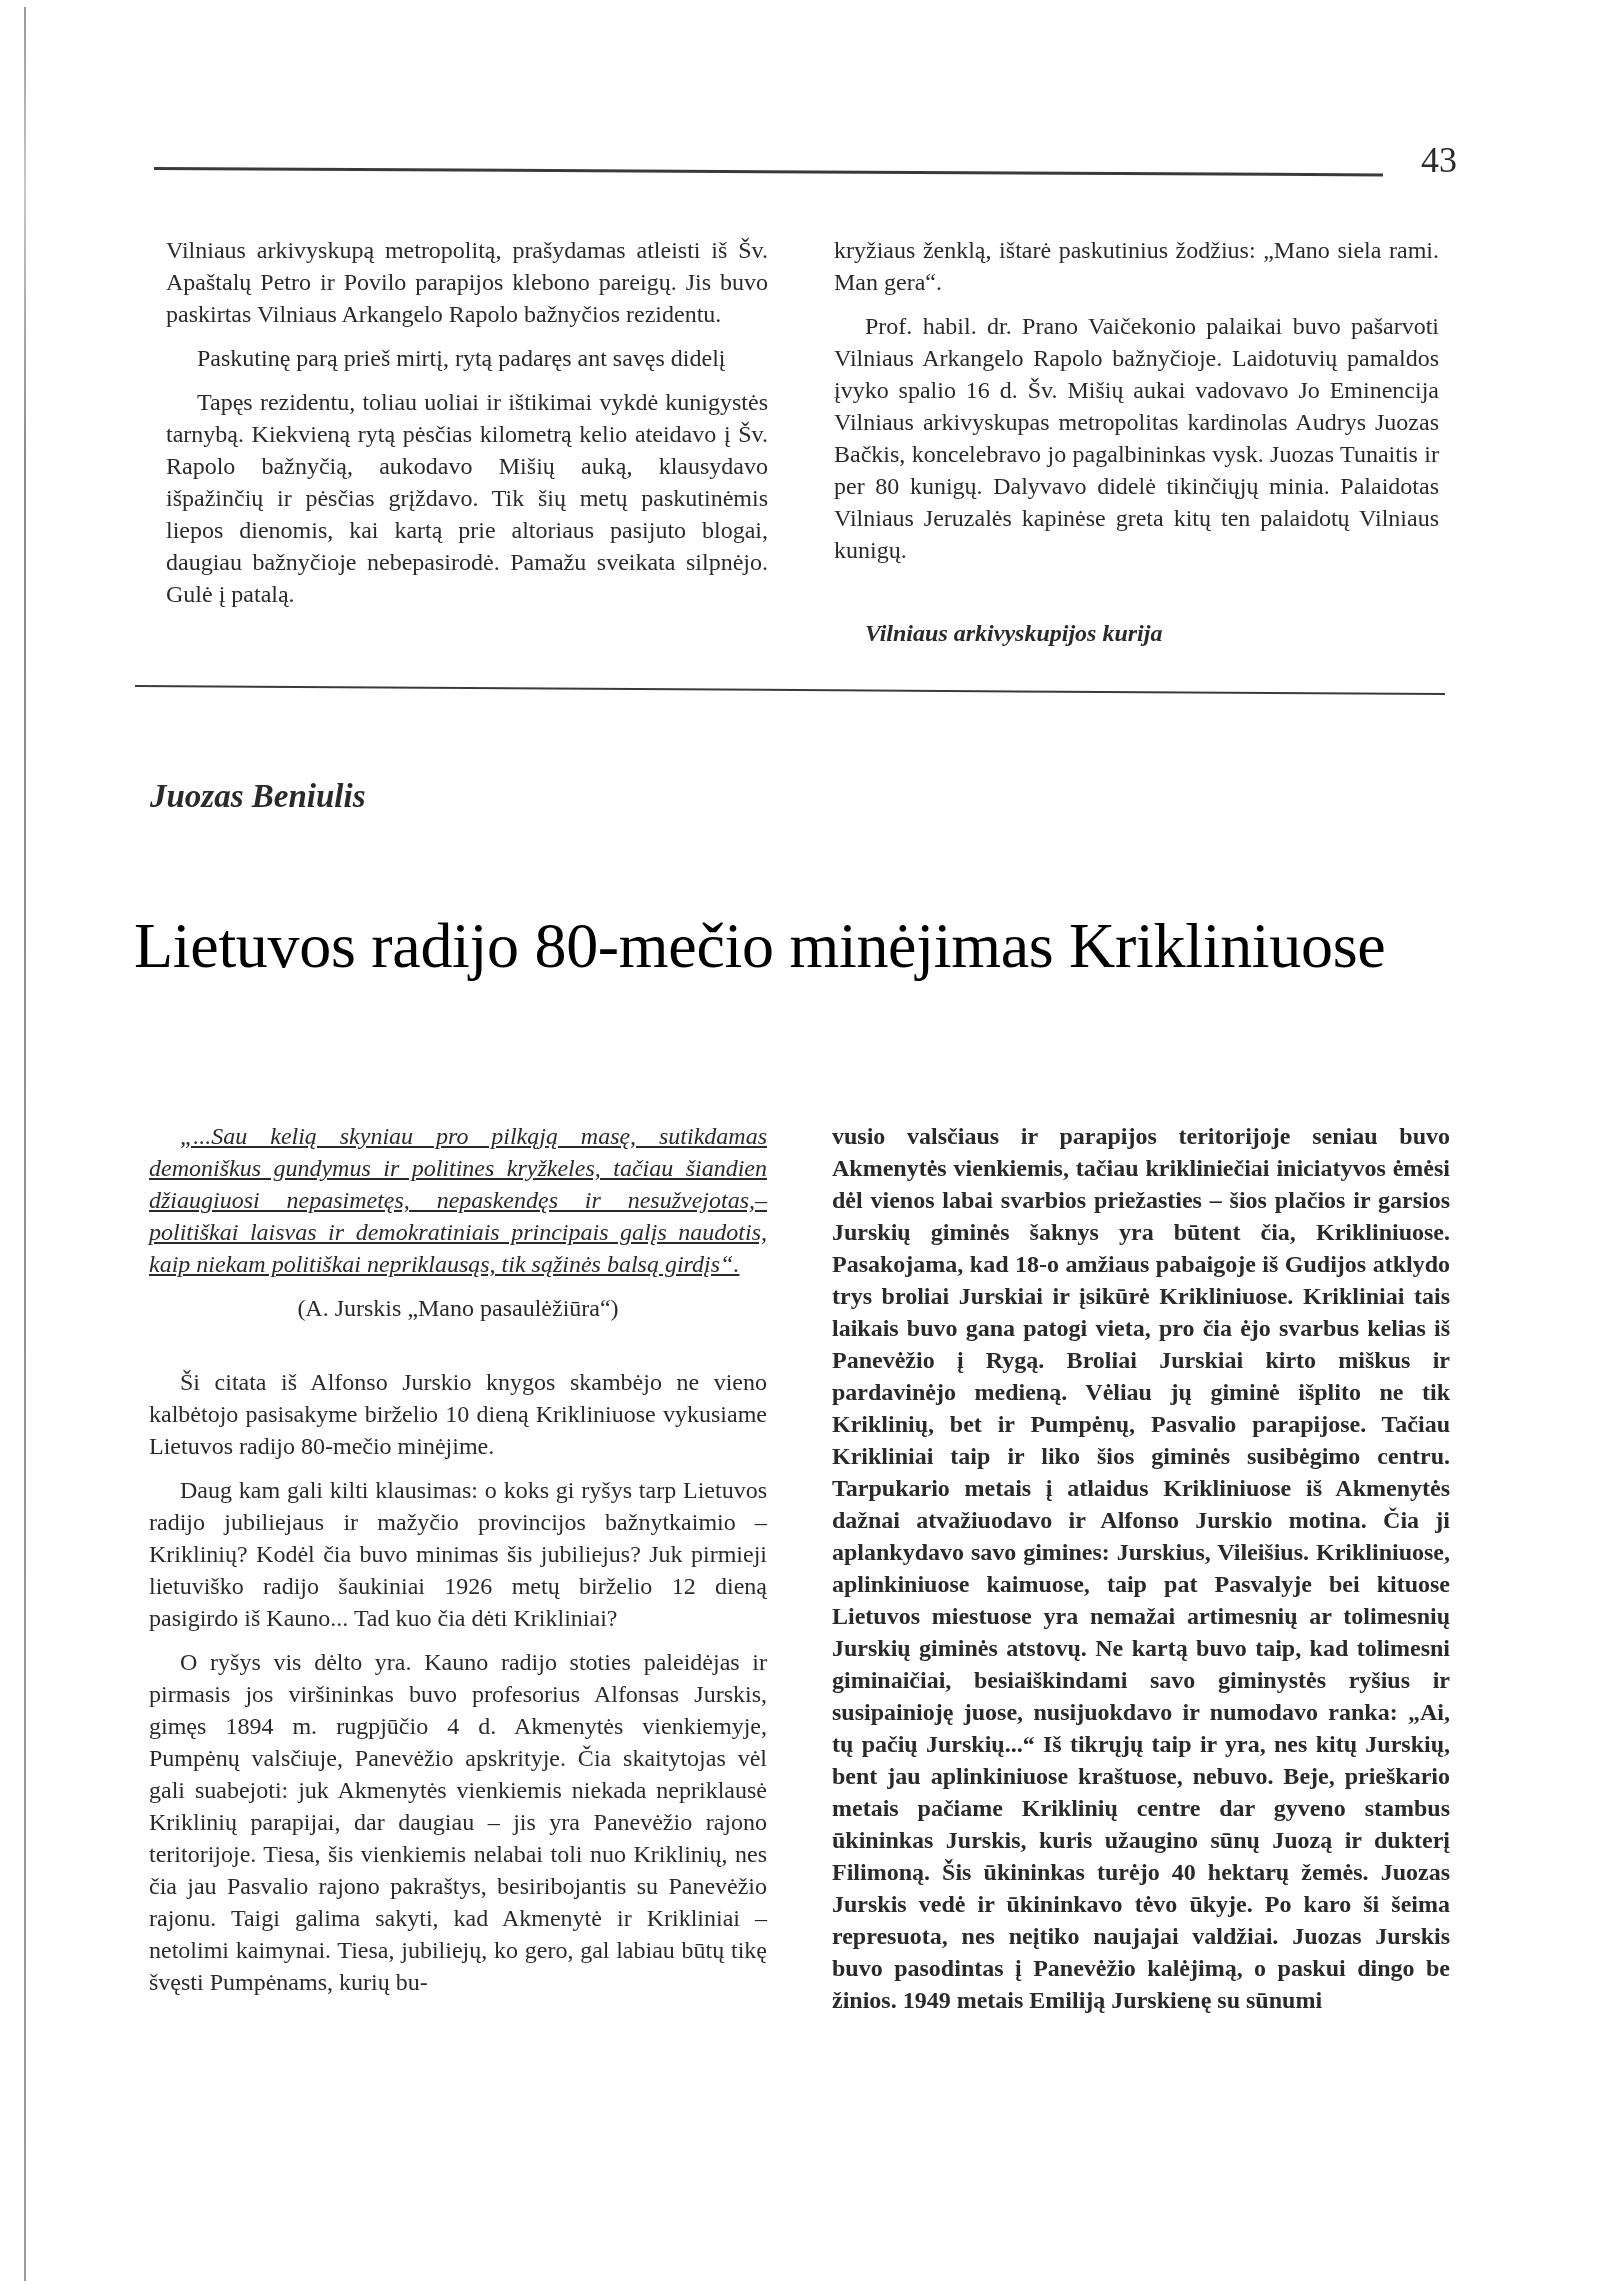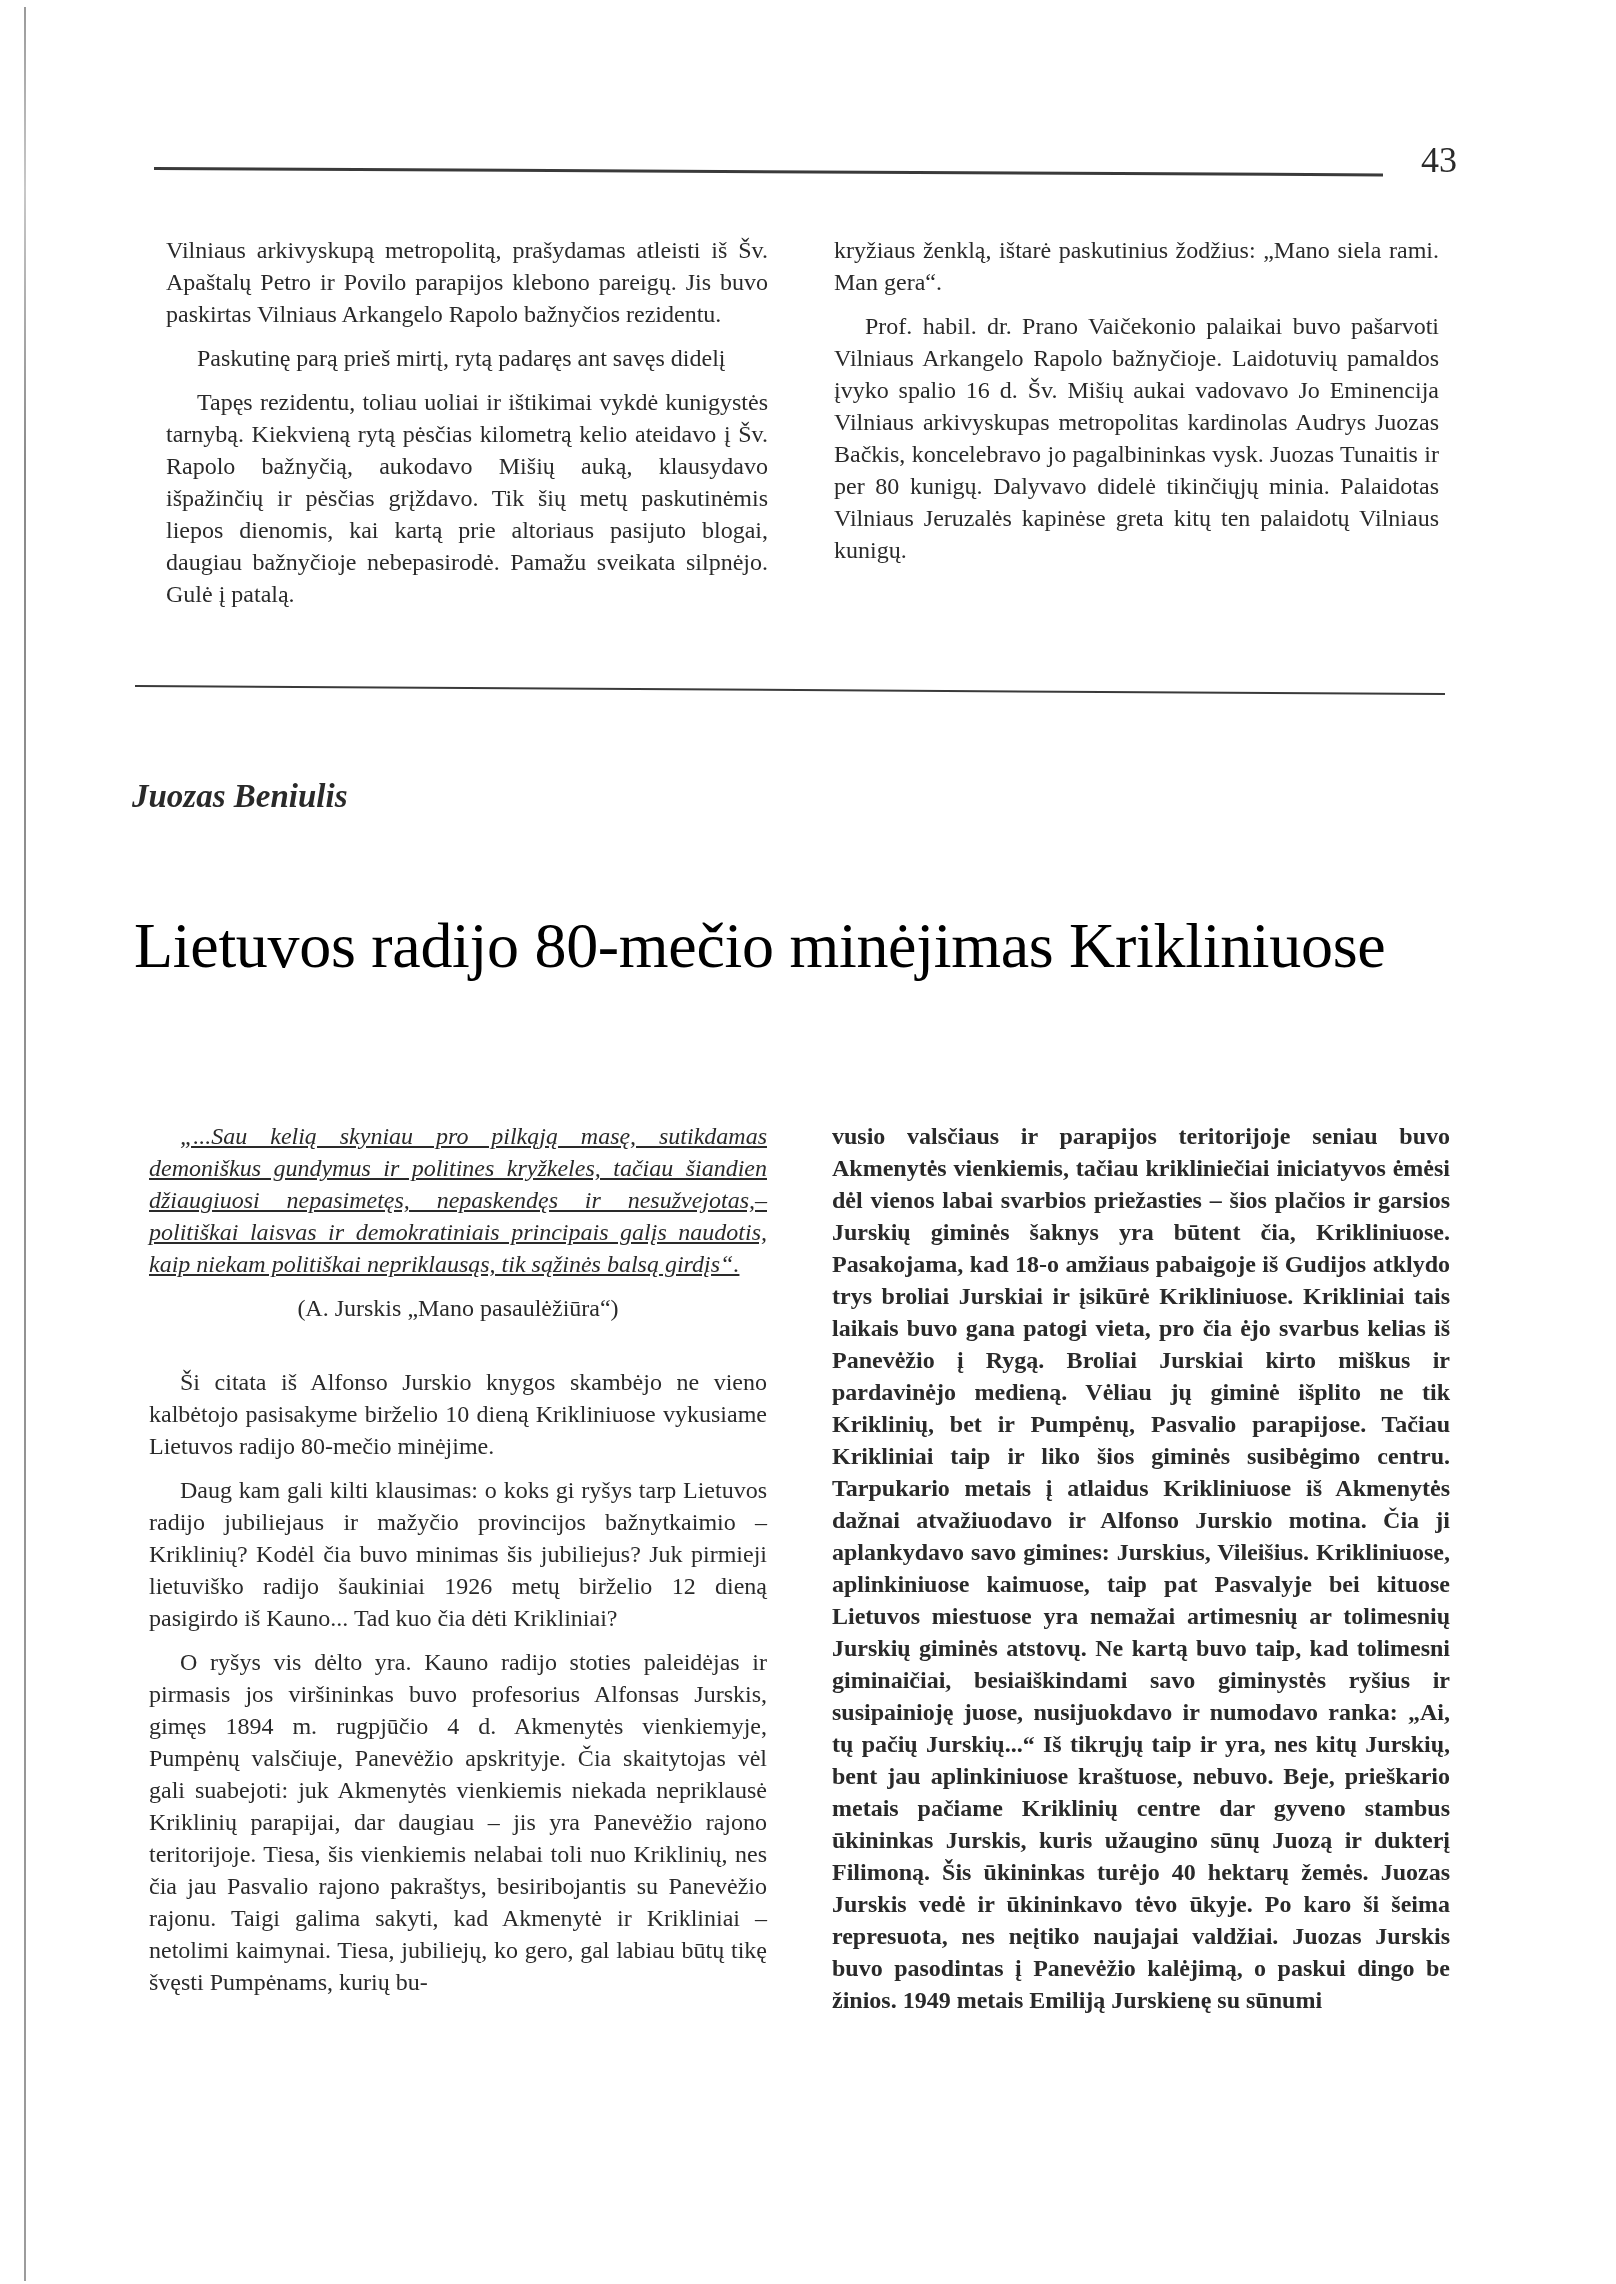--- a/index.html
+++ b/index.html
@@ -60,6 +60,7 @@
 <div class="col col-top-right">
   <p>kryžiaus ženklą, ištarė paskutinius žodžius: „Mano siela rami. Man gera“.</p>
   <p class="indent">Prof. habil. dr. Prano Vaičekonio palaikai buvo pašarvoti Vilniaus Arkangelo Rapolo bažnyčioje. Laidotuvių pamaldos įvyko spalio 16 d. Šv. Mišių aukai vadovavo Jo Eminencija Vilniaus arkivyskupas metropolitas kardinolas Audrys Juozas Bačkis, koncelebravo jo pagalbininkas vysk. Juozas Tunaitis ir per 80 kunigų. Dalyvavo didelė tikinčiųjų minia. Palaidotas Vilniaus Jeruzalės kapinėse greta kitų ten palaidotų Vilniaus kunigų.</p>
+  <p class="signature">Vilniaus arkivyskupijos kurija</p>
 </div>
 
 <div class="section-rule"></div>

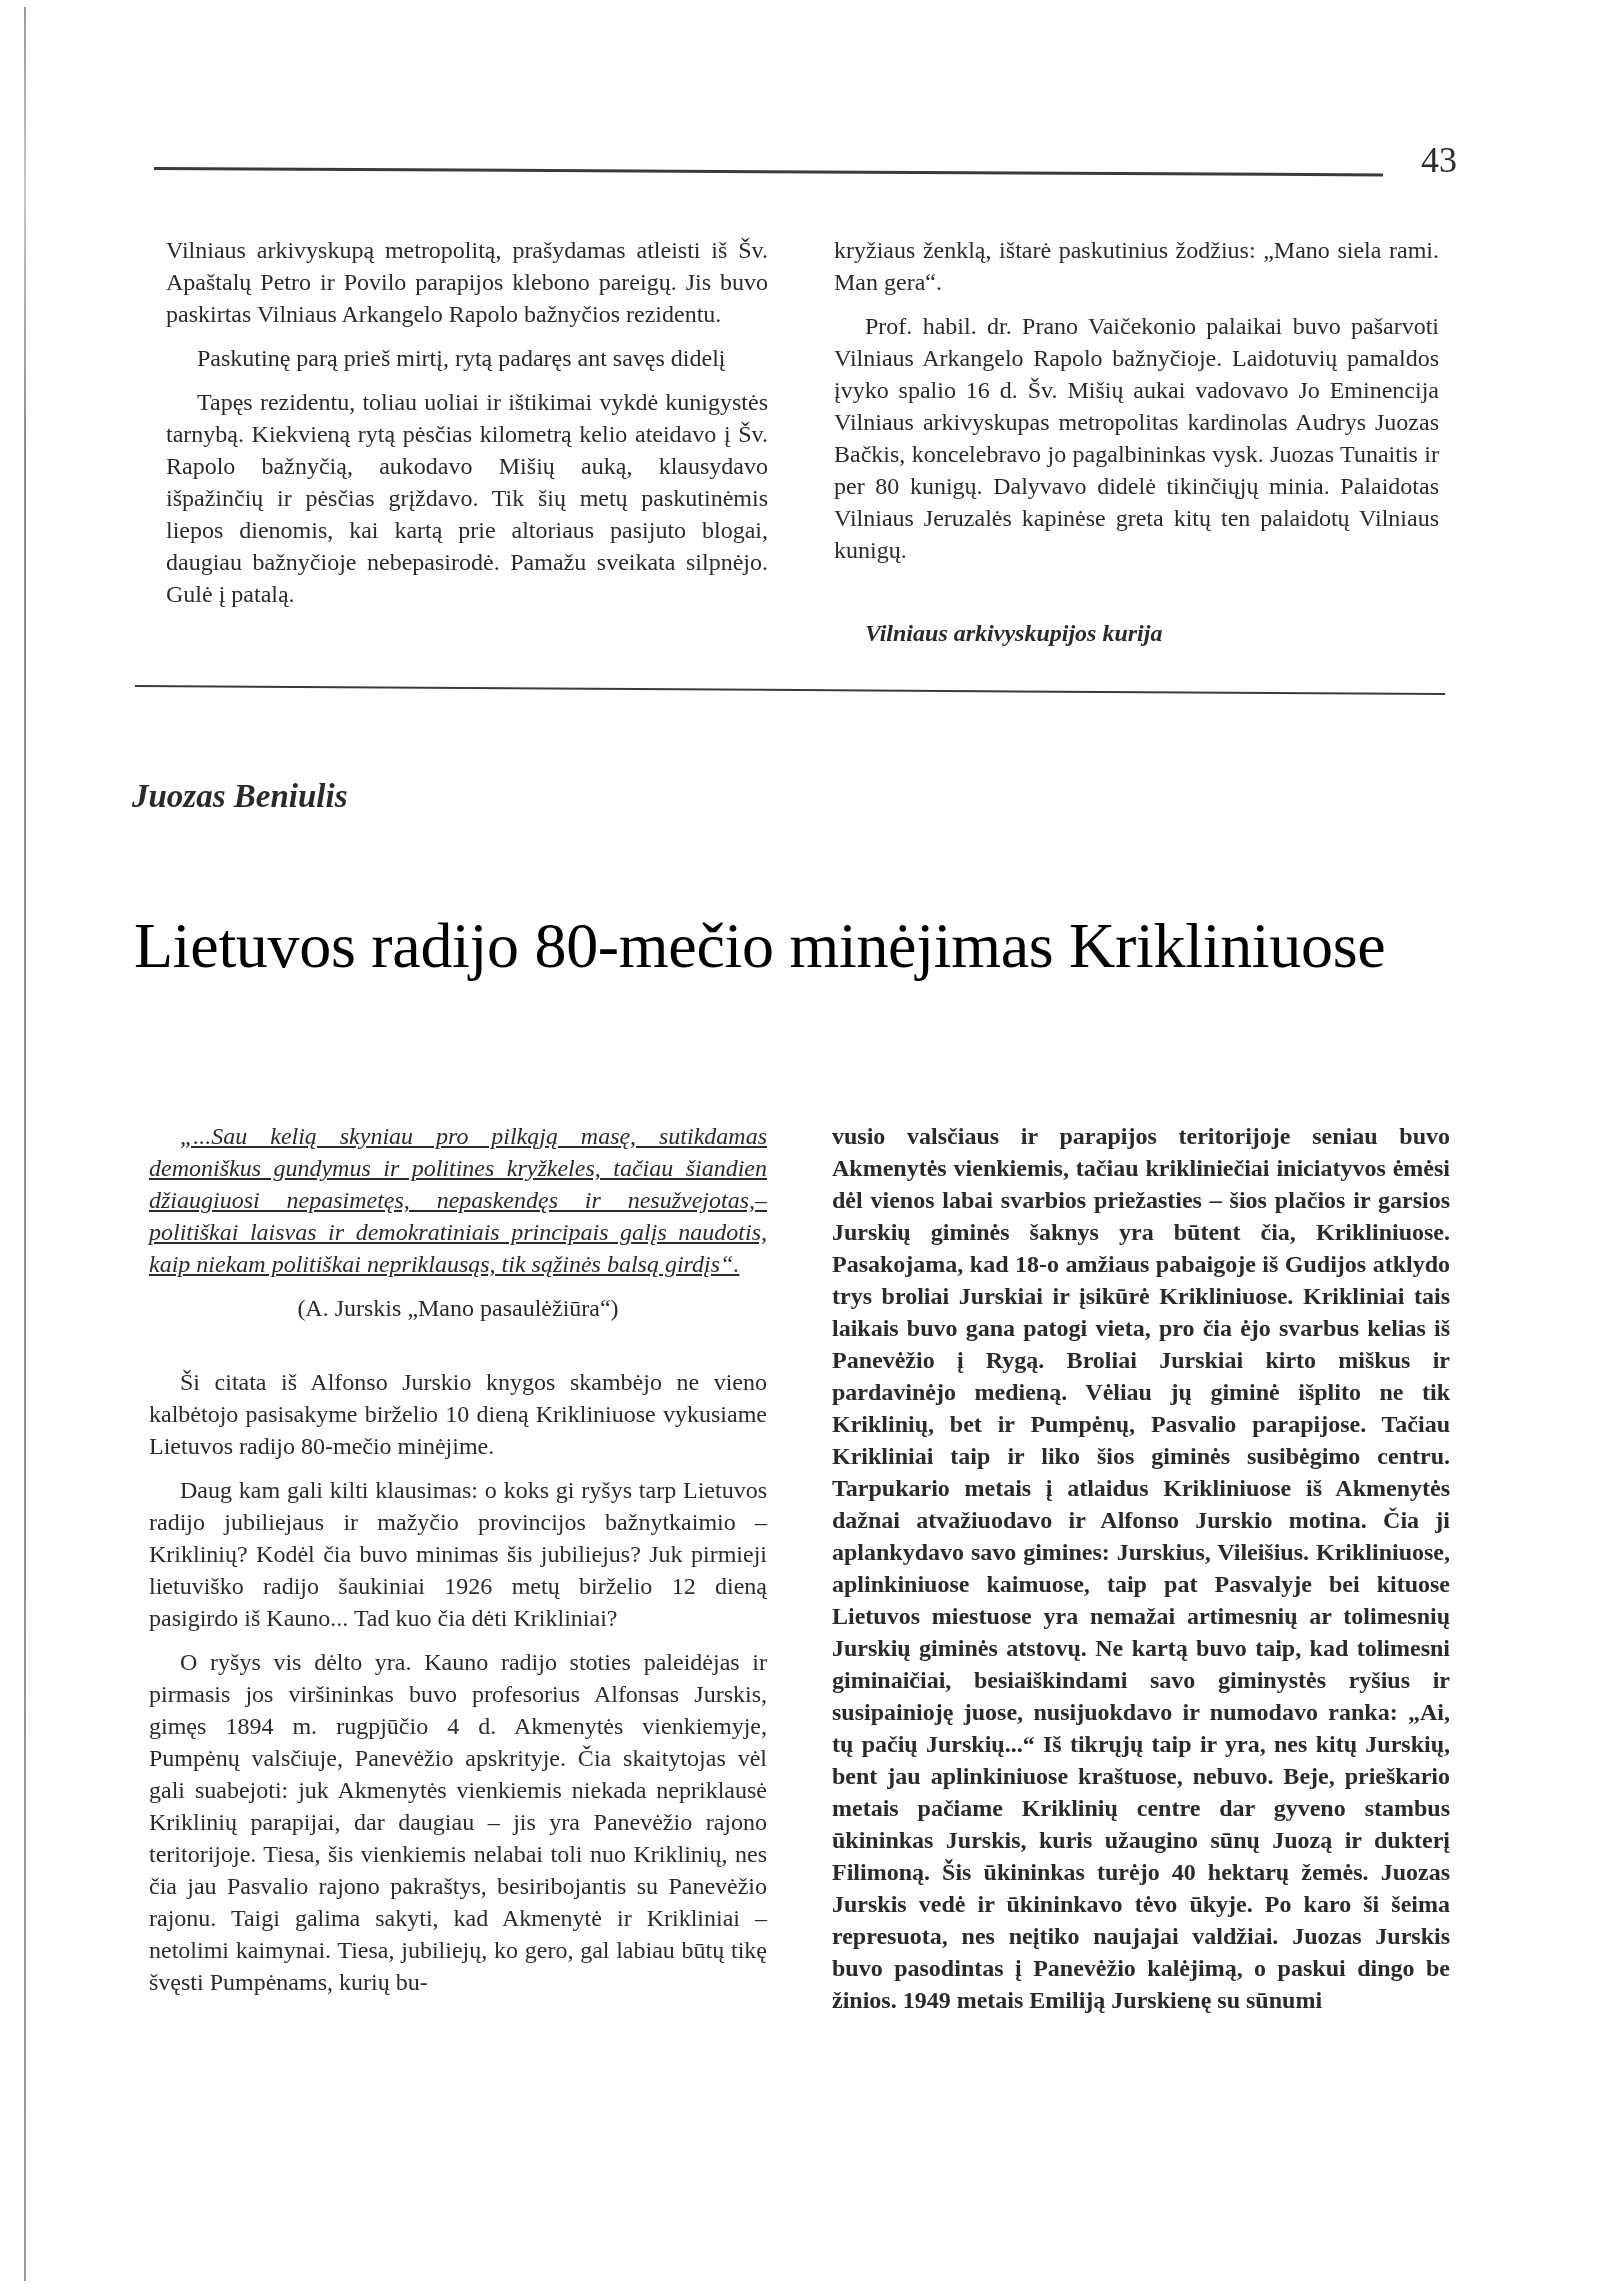--- a/index.html
+++ b/index.html
@@ -31,7 +31,7 @@
     background: #3a3a3a; transform: rotate(0.35deg); transform-origin: left center;
   }
   .author {
-    position: absolute; left: 132px; top: 775px; font-size: 33px; line-height: 42px;
+    position: absolute; left: 150px; top: 775px; font-size: 33px; line-height: 42px;
     font-style: italic; font-weight: bold; color: #2a2a2a;
   }
   .article-title {

